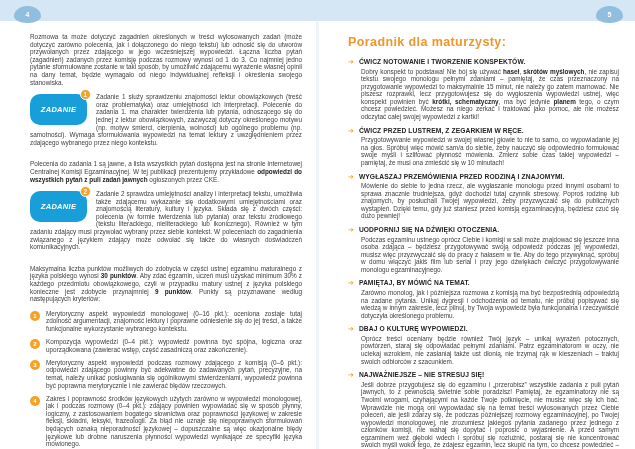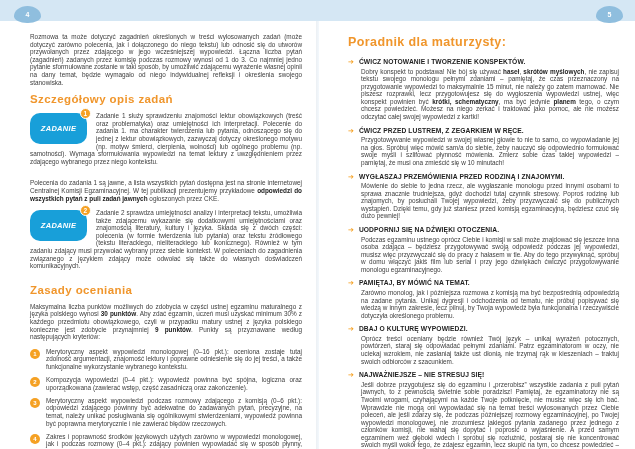--- a/index.html
+++ b/index.html
@@ -79,7 +79,6 @@
 <div class="page page-left">
   <p class="body-text">Rozmowa ta może dotyczyć zagadnień określonych w treści wylosowanych zadań (może dotyczyć zarówno polecenia, jak i dołączonego do niego tekstu) lub odnosić się do utworów przywołanych przez zdającego w jego wcześniejszej wypowiedzi. Łączna liczba pytań (zagadnień) zadanych przez komisję podczas rozmowy wynosi od 1 do 3. Co najmniej jedno pytanie sformułowane zostanie w taki sposób, by umożliwić zdającemu wyrażenie własnej opinii na dany temat, będzie wymagało od niego indywidualnej refleksji i określenia swojego stanowiska.</p>
 
-  <h1 class="h-orange">Szczegółowy opis zadań</h1>
 
   <div class="task">
     <span class="task-badge">

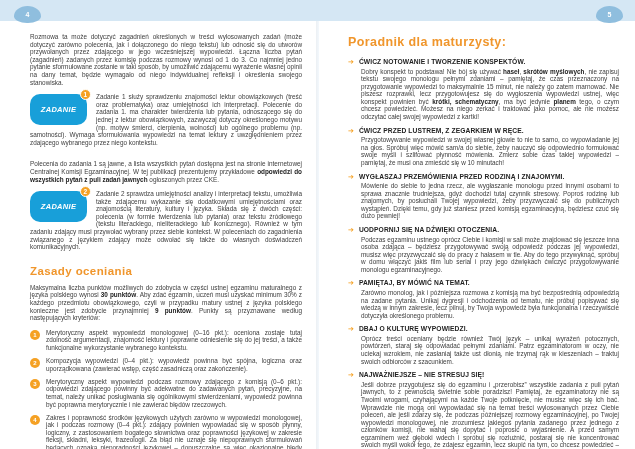--- a/index.html
+++ b/index.html
@@ -98,7 +98,6 @@
     <span class="body-text" style="display:block;"><span>Zadanie 2 sprawdza umiejętności analizy i interpretacji tekstu, umożliwia także zdającemu wykazanie się dodatkowymi umiejętnościami oraz znajomością literatury, kultury i języka. Składa się z dwóch części: polecenia (w formie twierdzenia lub pytania) oraz tekstu źródłowego (tekstu literackiego, nieliterackiego lub ikonicznego). Również w tym zadaniu zdający musi przywołać wybrany przez siebie kontekst. W poleceniach do zagadnienia związanego z językiem zdający może odwołać się także do własnych doświadczeń komunikacyjnych.</span></span>
   </div>
 
-  <h1 class="h-orange">Zasady oceniania</h1>
 
   <p class="body-text"><span>Maksymalna liczba punktów możliwych do zdobycia w części ustnej egzaminu maturalnego z języka polskiego wynosi </span><span class="b">30 punktów</span><span>. Aby zdać egzamin, uczeń musi uzyskać minimum 30% z każdego przedmiotu obowiązkowego, czyli w przypadku matury ustnej z języka polskiego konieczne jest zdobycie przynajmniej </span><span class="b">9 punktów</span><span>. Punkty są przyznawane według następujących kryteriów:</span></p>
 

